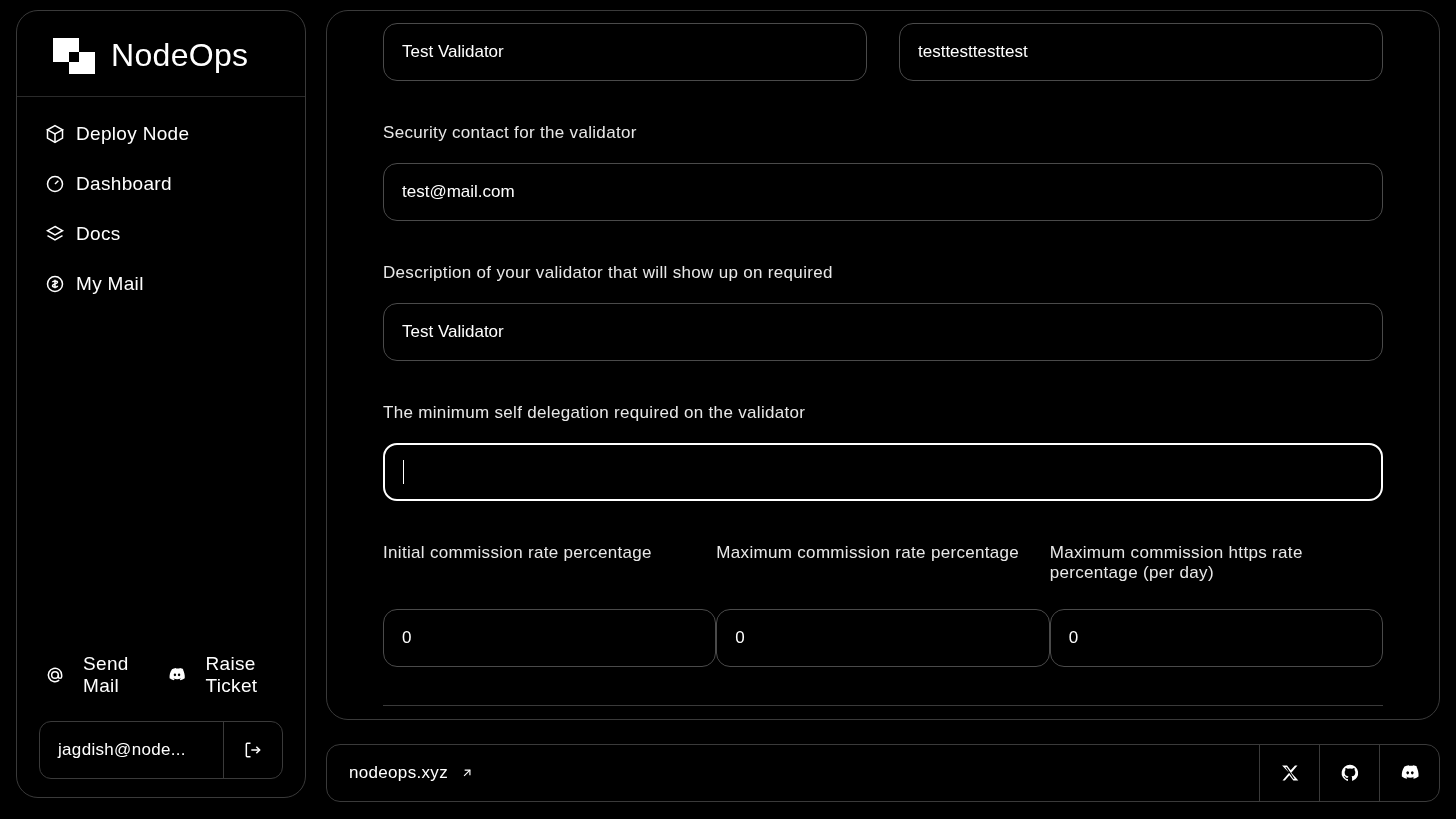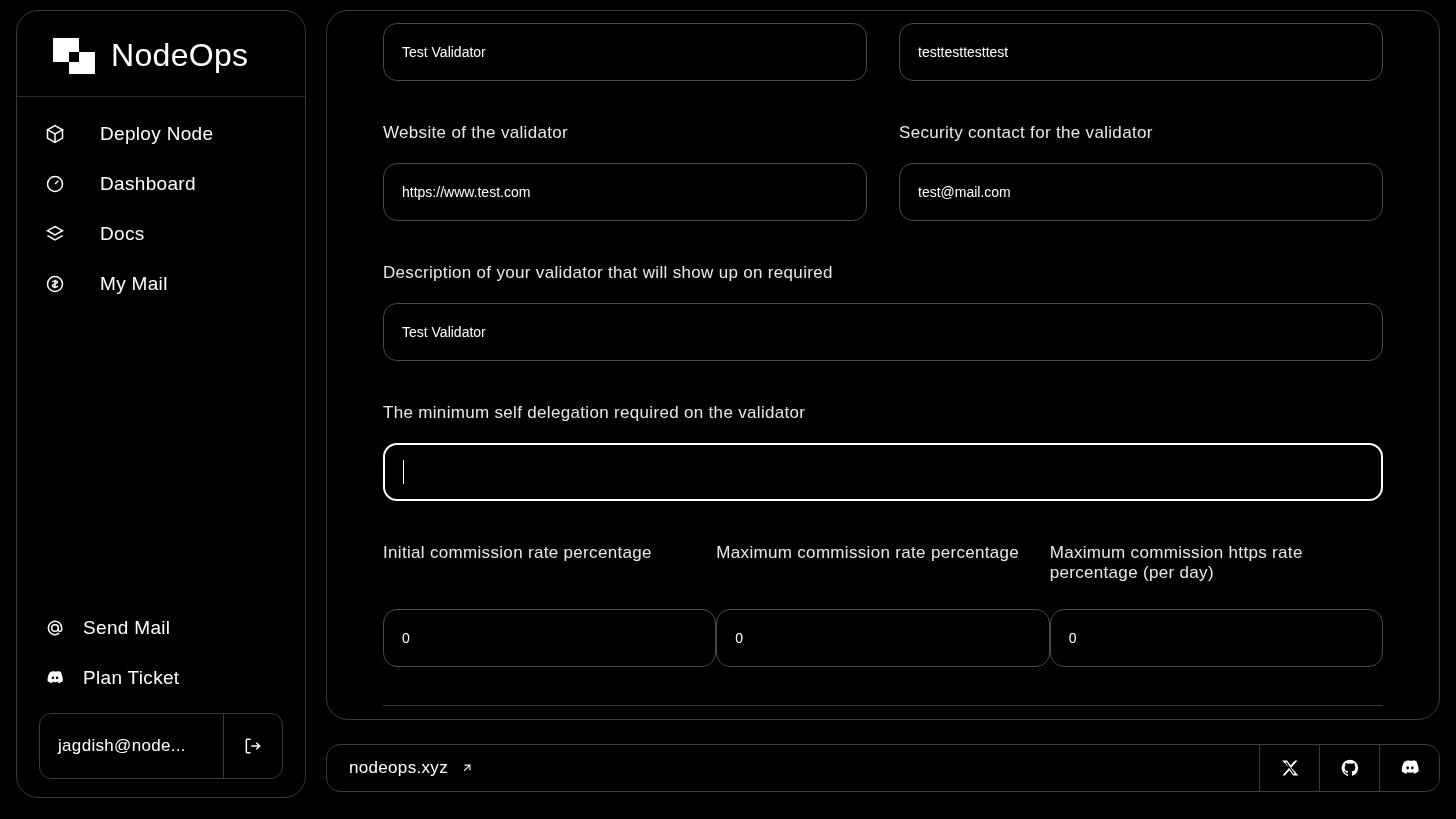--- a/index.html
+++ b/index.html
@@ -87,7 +87,7 @@
 
   .input {
     height:58px; border:1px solid #4a4a4a; border-radius:14px;
-    background:transparent; color:#fff; font-size:14px;
+    background:transparent; color:#fff; font-size:17px;
     padding:0 18px; outline:none;
   }
   .input::placeholder { color:#888; }

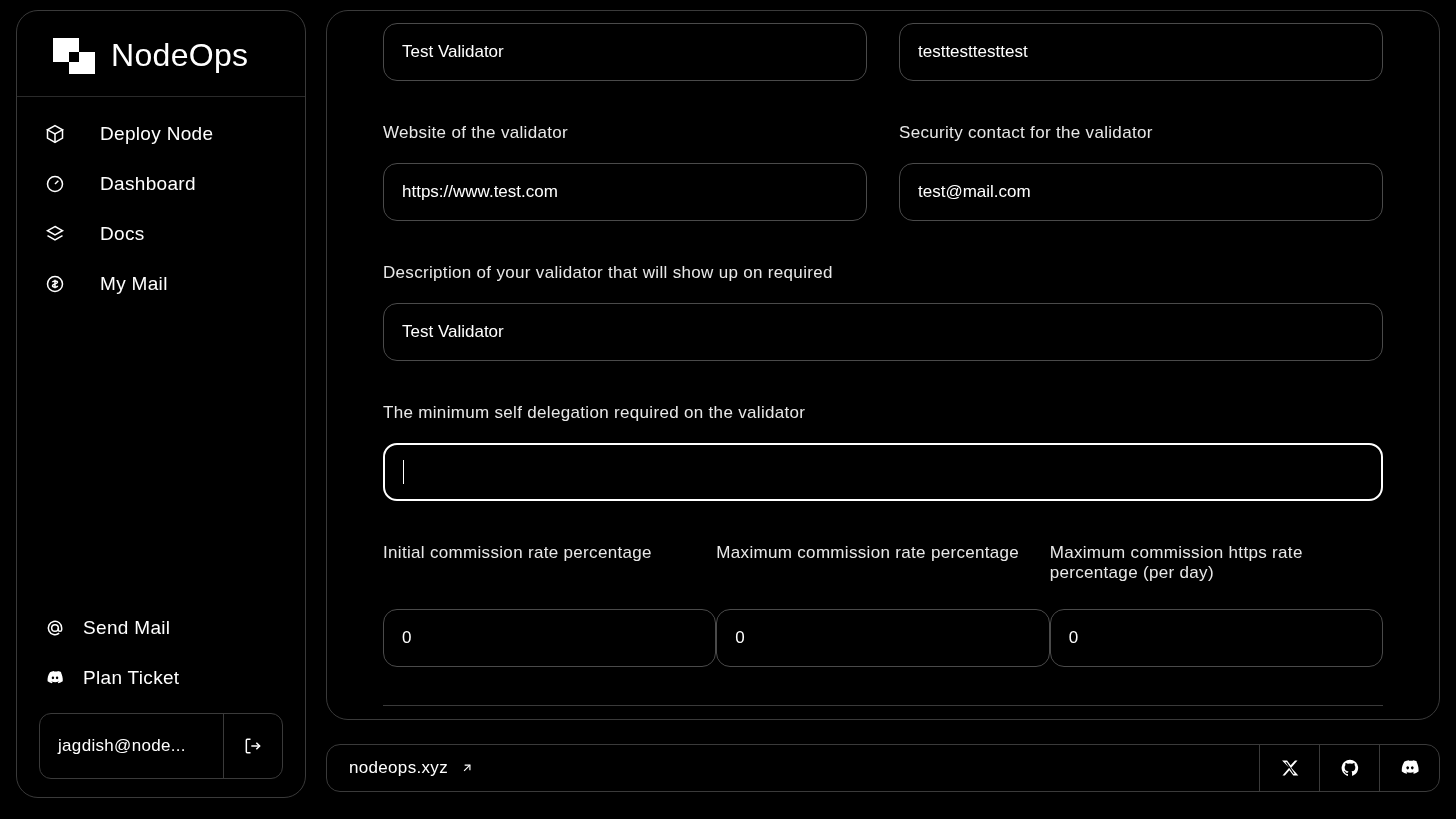--- a/index.html
+++ b/index.html
@@ -31,7 +31,7 @@
     padding:26px 28px;
   }
   .nav-item {
-    display:flex; align-items:center; gap:35px;
+    display:flex; align-items:center; gap:11px;
     font-size:19px; font-weight:500; cursor:pointer;
   }
   .nav-icon { width:20px; height:20px; flex:none; }

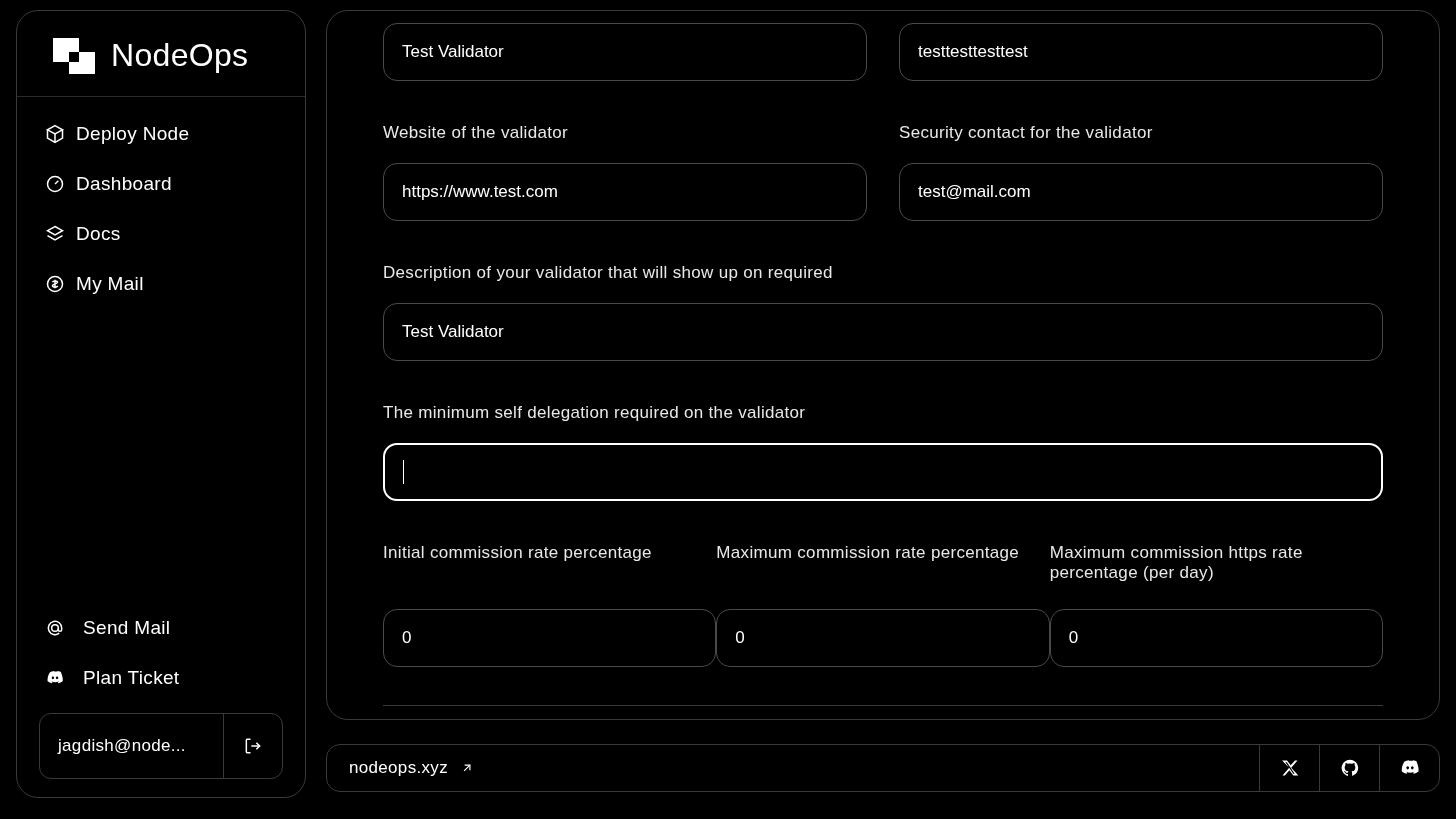--- a/index.html
+++ b/index.html
@@ -224,10 +224,6 @@
 
     <div class="row-2">
       <div class="col">
-        <div class="label">Website of the validator</div>
-        <input class="input" value="https://www.test.com" style="">
-      </div>
-      <div class="col">
         <div class="label">Security contact for the validator</div>
         <input class="input" value="test@mail.com" style="">
       </div>

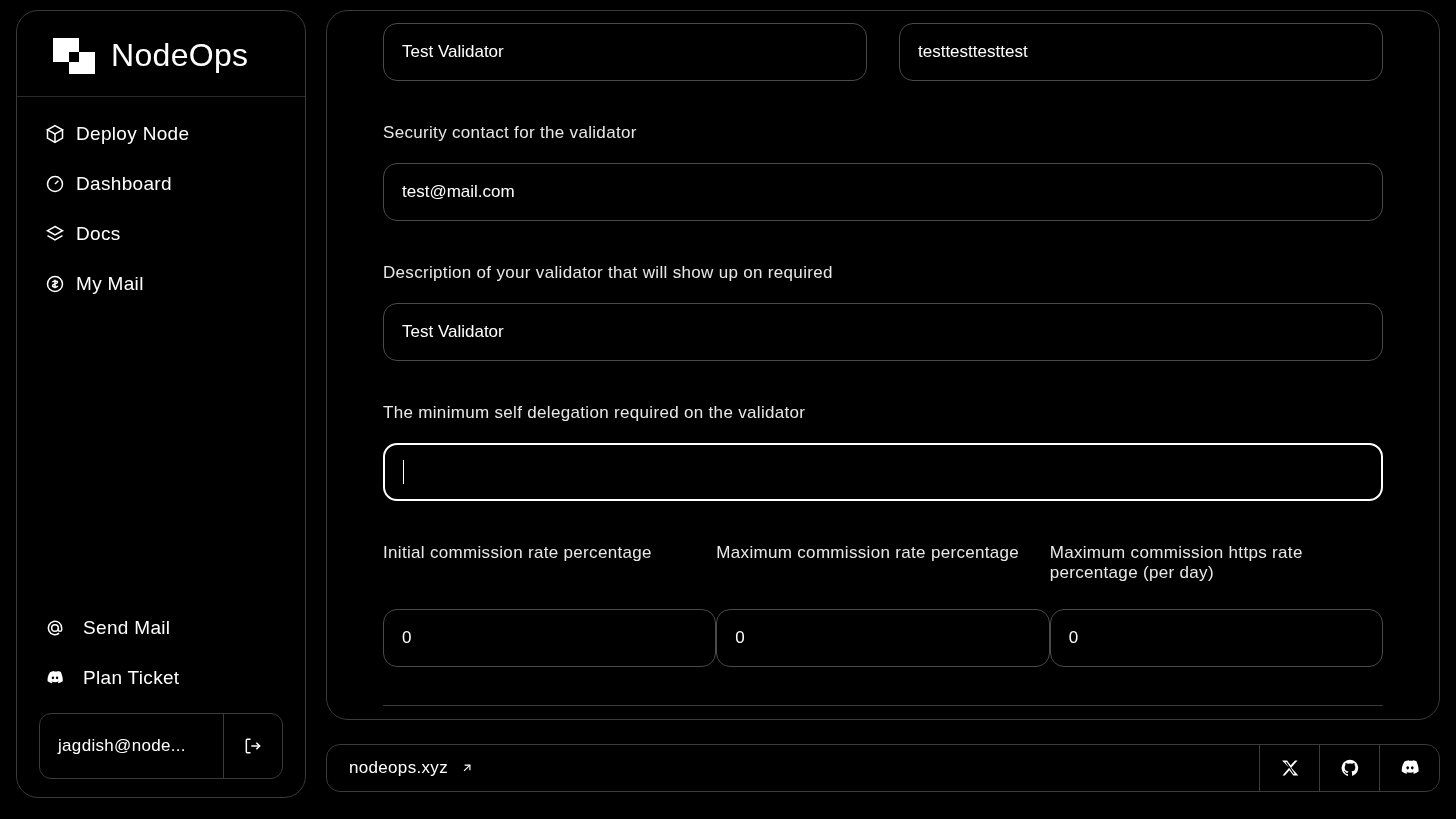--- a/index.html
+++ b/index.html
@@ -39,7 +39,7 @@
   .sidebar-spacer { flex:1; }
 
   .support {
-    display:flex; flex-direction:column; gap:28px;
+    display:flex; flex-direction:row; gap:28px;
     padding:0 28px 24px 28px;
   }
   .support-item {

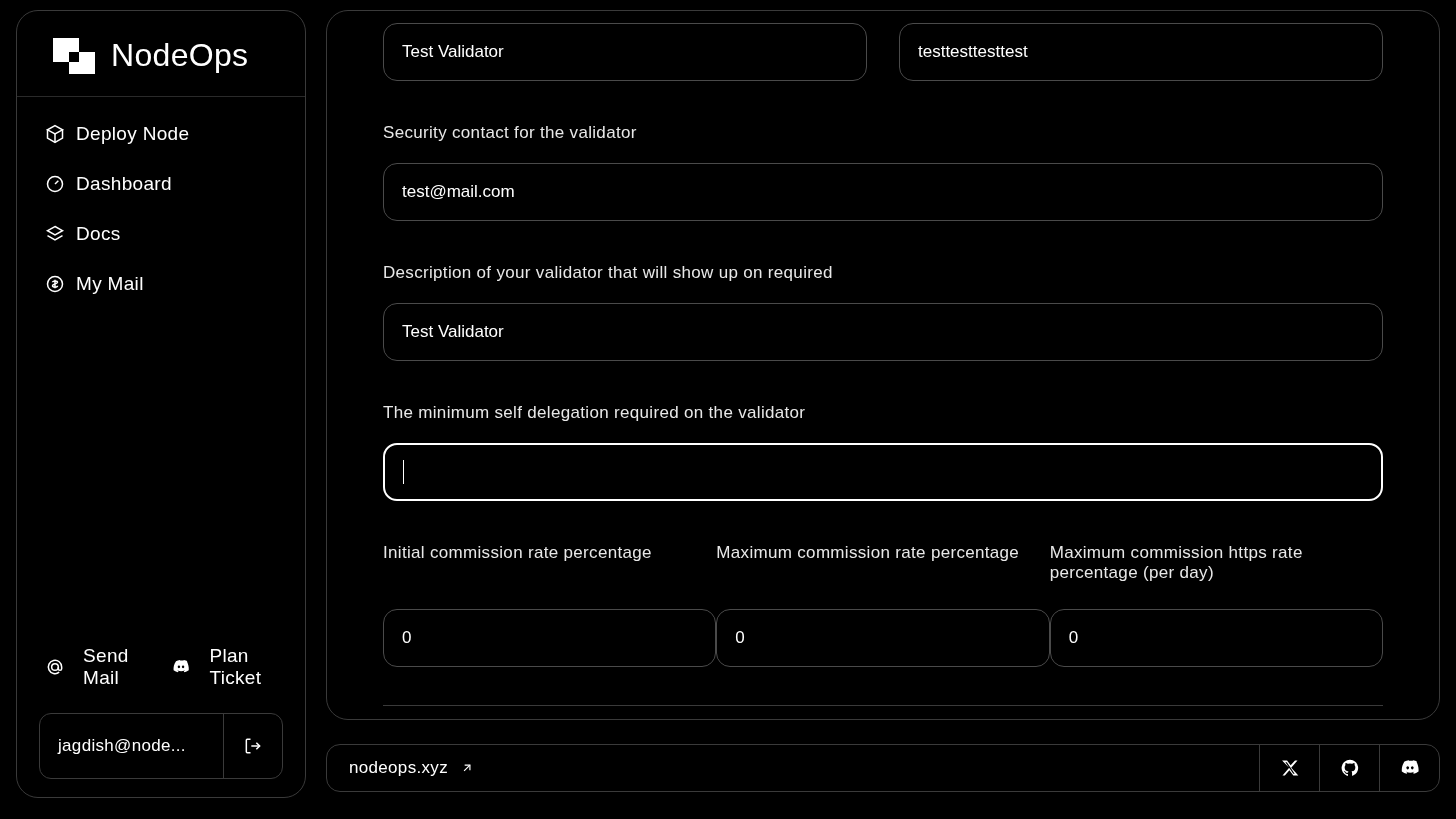--- a/index.html
+++ b/index.html
@@ -194,7 +194,7 @@
       <svg class="nav-icon" viewBox="0 0 24 24" fill="#fff">
         <path d="M20 5c-1.5-.7-3-1.2-4.7-1.4l-.3.6c-1.3-.2-2.7-.2-4 0l-.3-.6C9 3.8 7.5 4.3 6 5 3.5 8.7 2.8 12.3 3.1 15.8c1.8 1.3 3.5 2.1 5.2 2.6l.8-1.3c-.5-.2-1-.4-1.4-.7l.3-.2c2.7 1.3 5.7 1.3 8.4 0l.3.2c-.5.3-.9.5-1.4.7l.8 1.3c1.7-.5 3.4-1.3 5.2-2.6.4-4.1-.8-7.6-2.3-10.8zM9.5 13.5c-.8 0-1.5-.8-1.5-1.7s.7-1.7 1.5-1.7 1.5.8 1.5 1.7-.7 1.7-1.5 1.7zm5 0c-.8 0-1.5-.8-1.5-1.7s.7-1.7 1.5-1.7 1.5.8 1.5 1.7-.7 1.7-1.5 1.7z"></path>
       </svg>
-      <span>Plan Ticket</span>
+      <span>Raise Ticket</span>
     </div>
   </div>
 

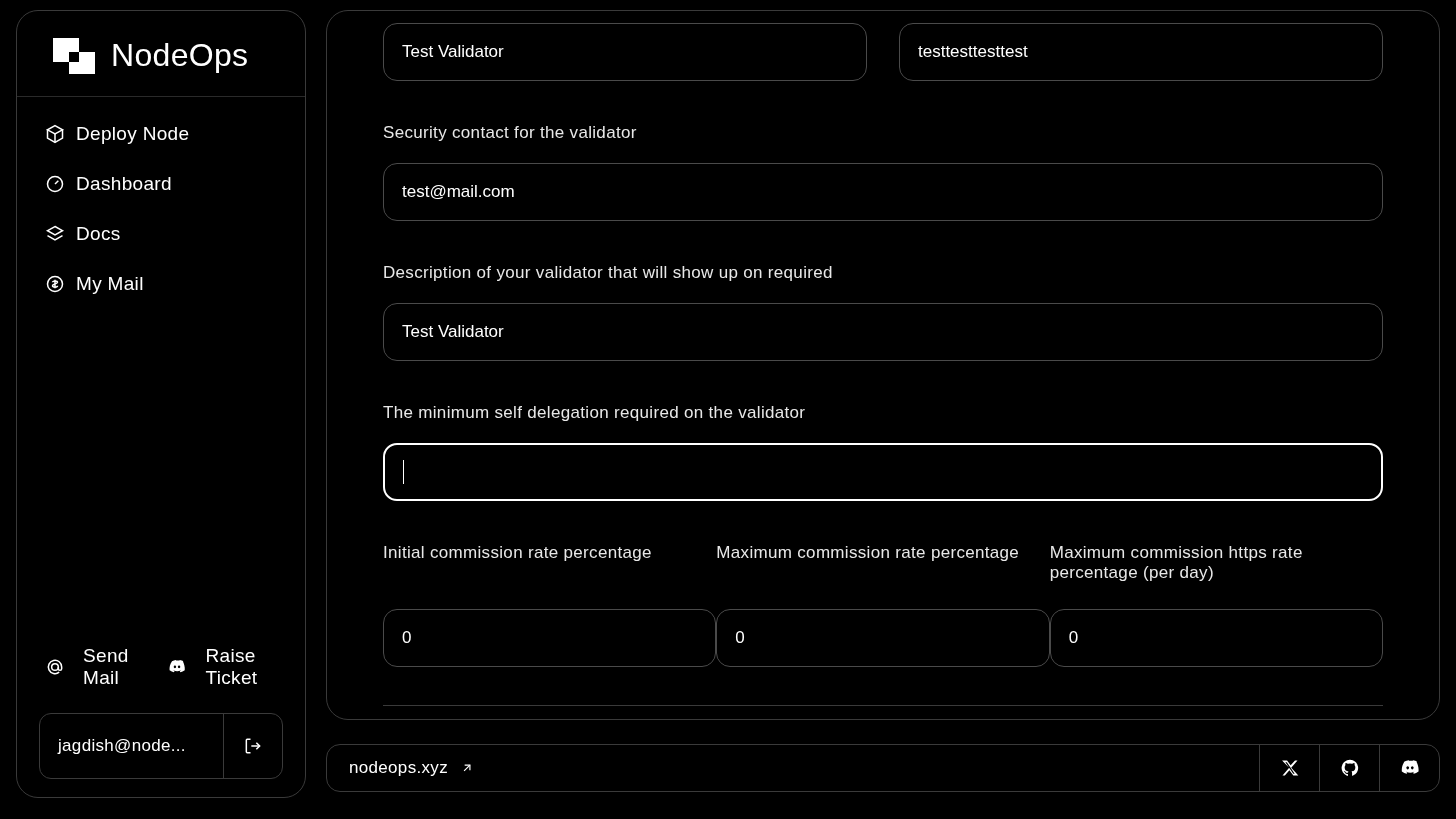--- a/index.html
+++ b/index.html
@@ -50,7 +50,7 @@
   .account-row {
     margin:0 22px 18px 22px;
     display:flex; border:1px solid #3a3a3a; border-radius:12px;
-    height:66px; overflow:hidden;
+    height:58px; overflow:hidden;
   }
   .account-email {
     flex:1; display:flex; align-items:center; padding:0 18px;

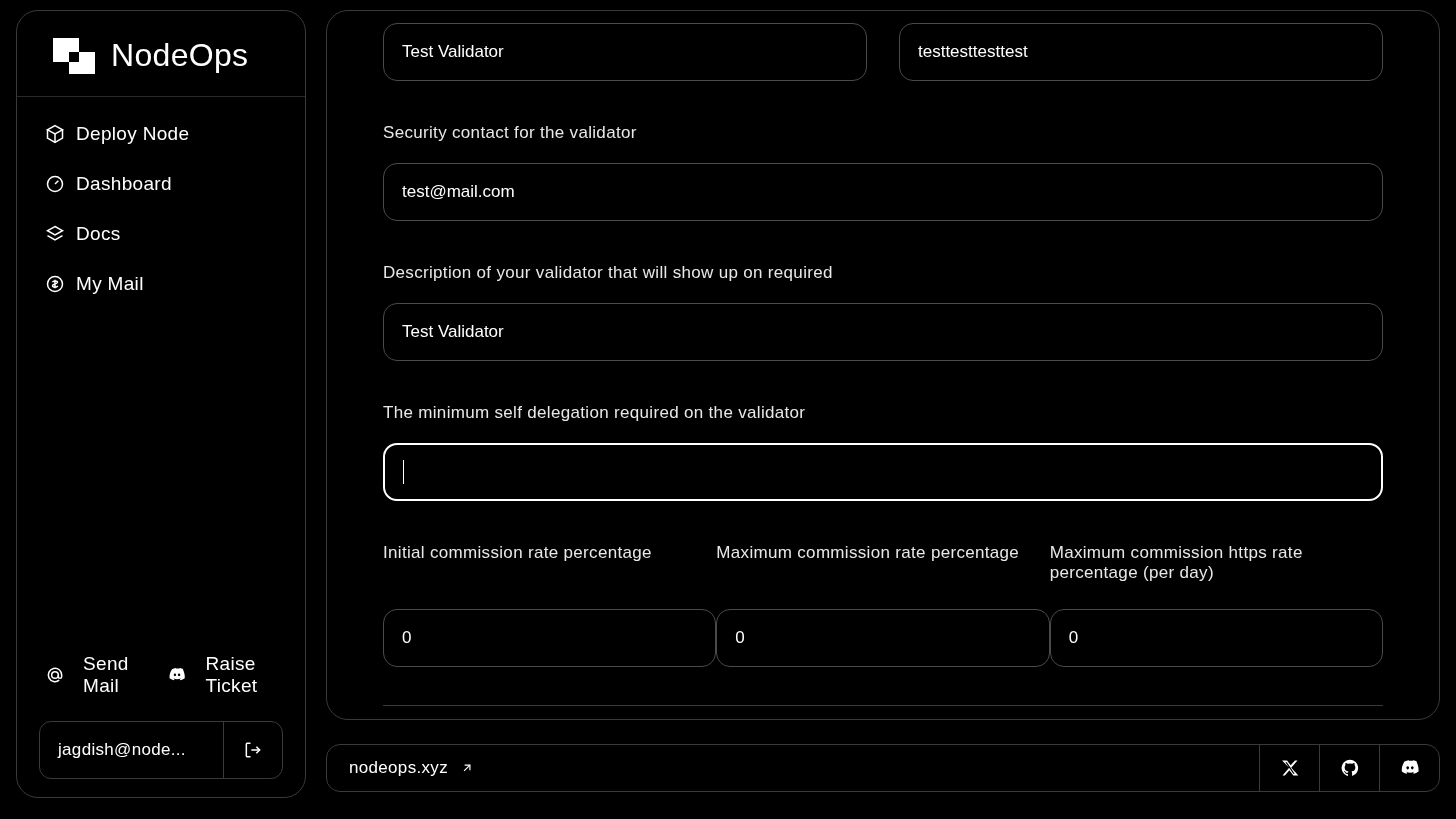--- a/index.html
+++ b/index.html
@@ -103,7 +103,7 @@
   
   .bottombar {
     position:absolute; left:326px; top:744px;
-    width:1114px; height:48px;
+    width:1114px; height:58px;
     border:1px solid #3a3a3a; border-radius:14px;
     display:flex; align-items:stretch; overflow:hidden;
   }

